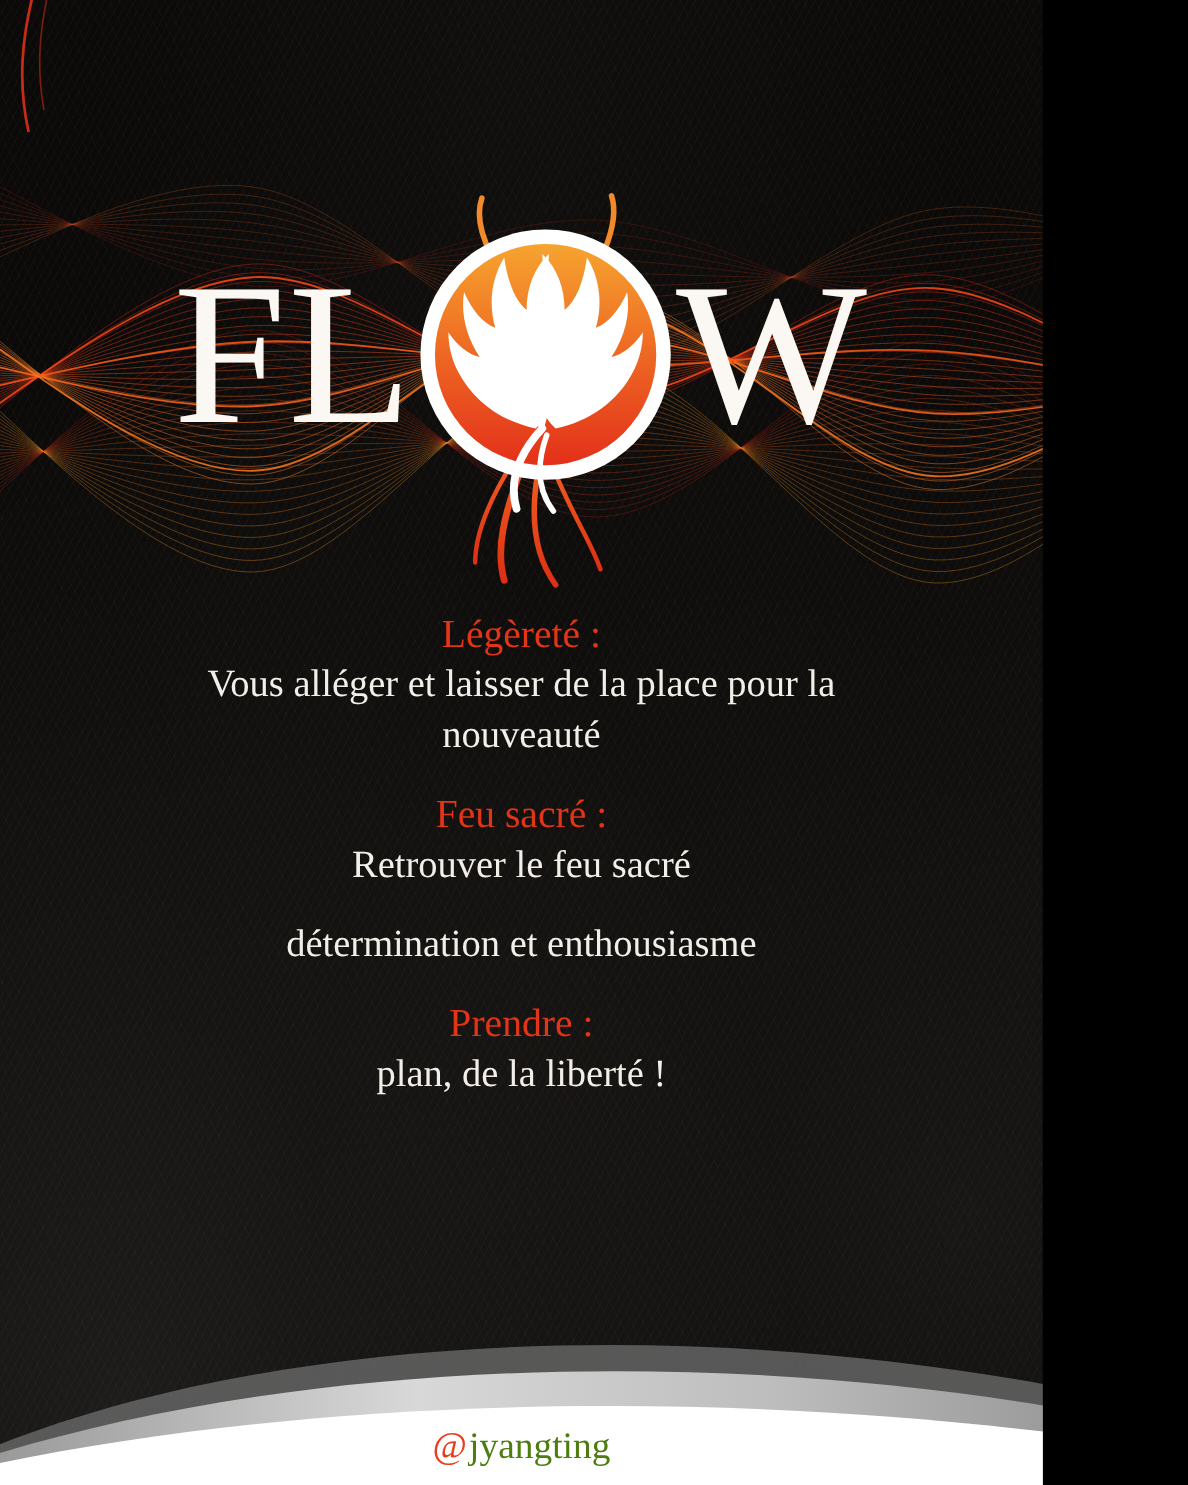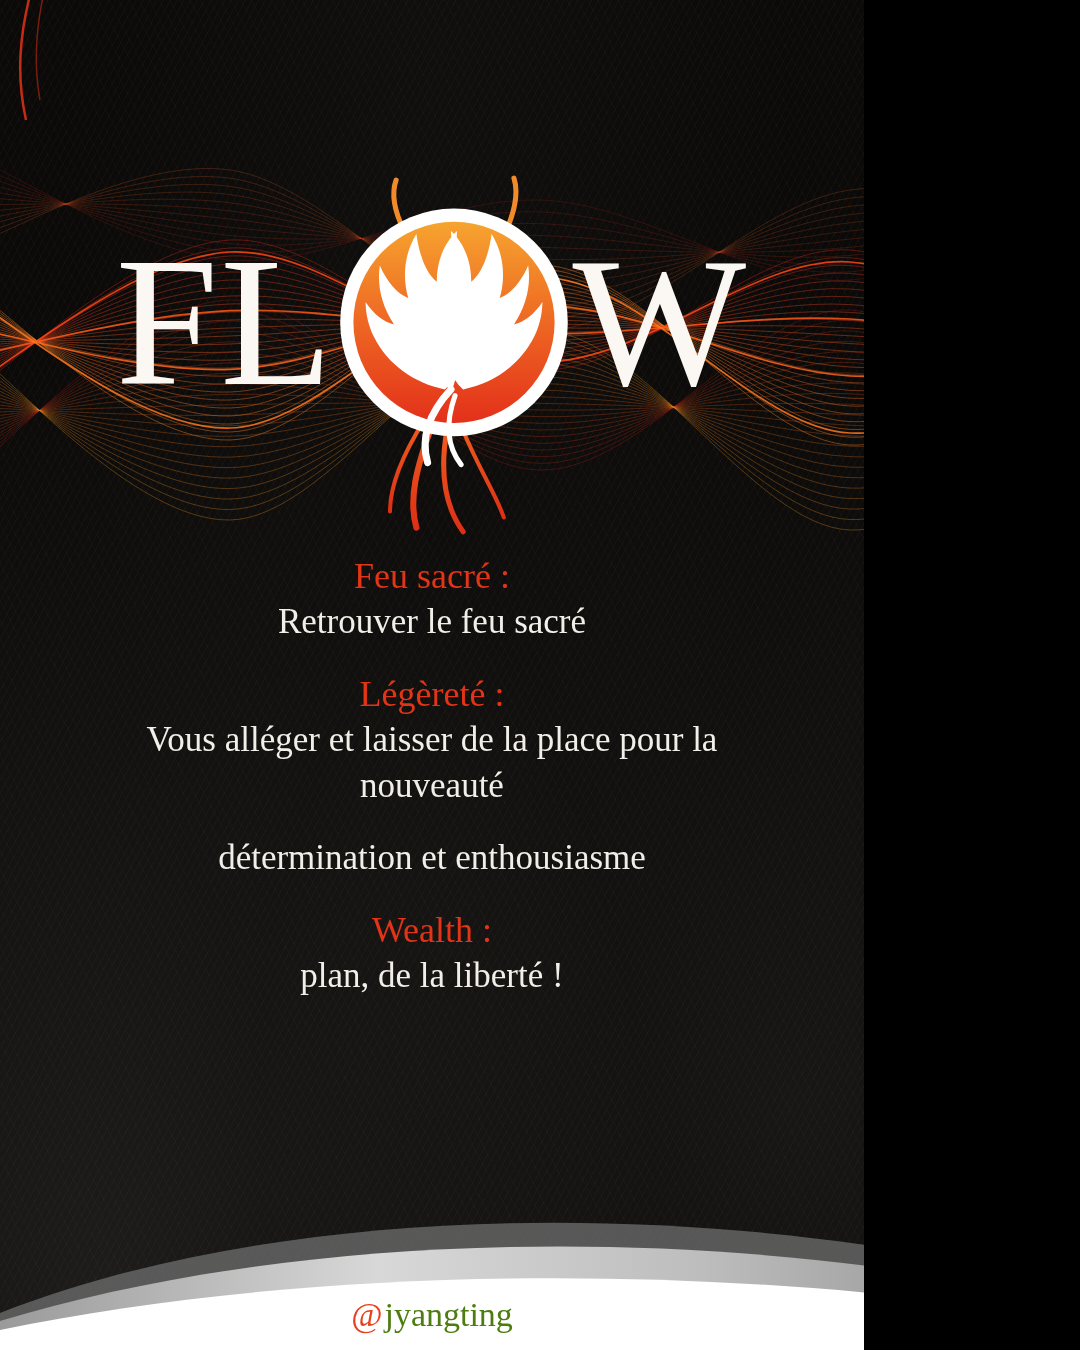--- a/index.html
+++ b/index.html
@@ -4,7 +4,7 @@
 <style>
   html,body{margin:0;padding:0;background:#000;}
   .poster{
-    position:relative; width:864px; height:1350px; overflow:hidden;
+    position:relative; width:948px; height:1350px; overflow:hidden;
     background:#0b0a09;
     font-family:"Liberation Serif", serif;
   }

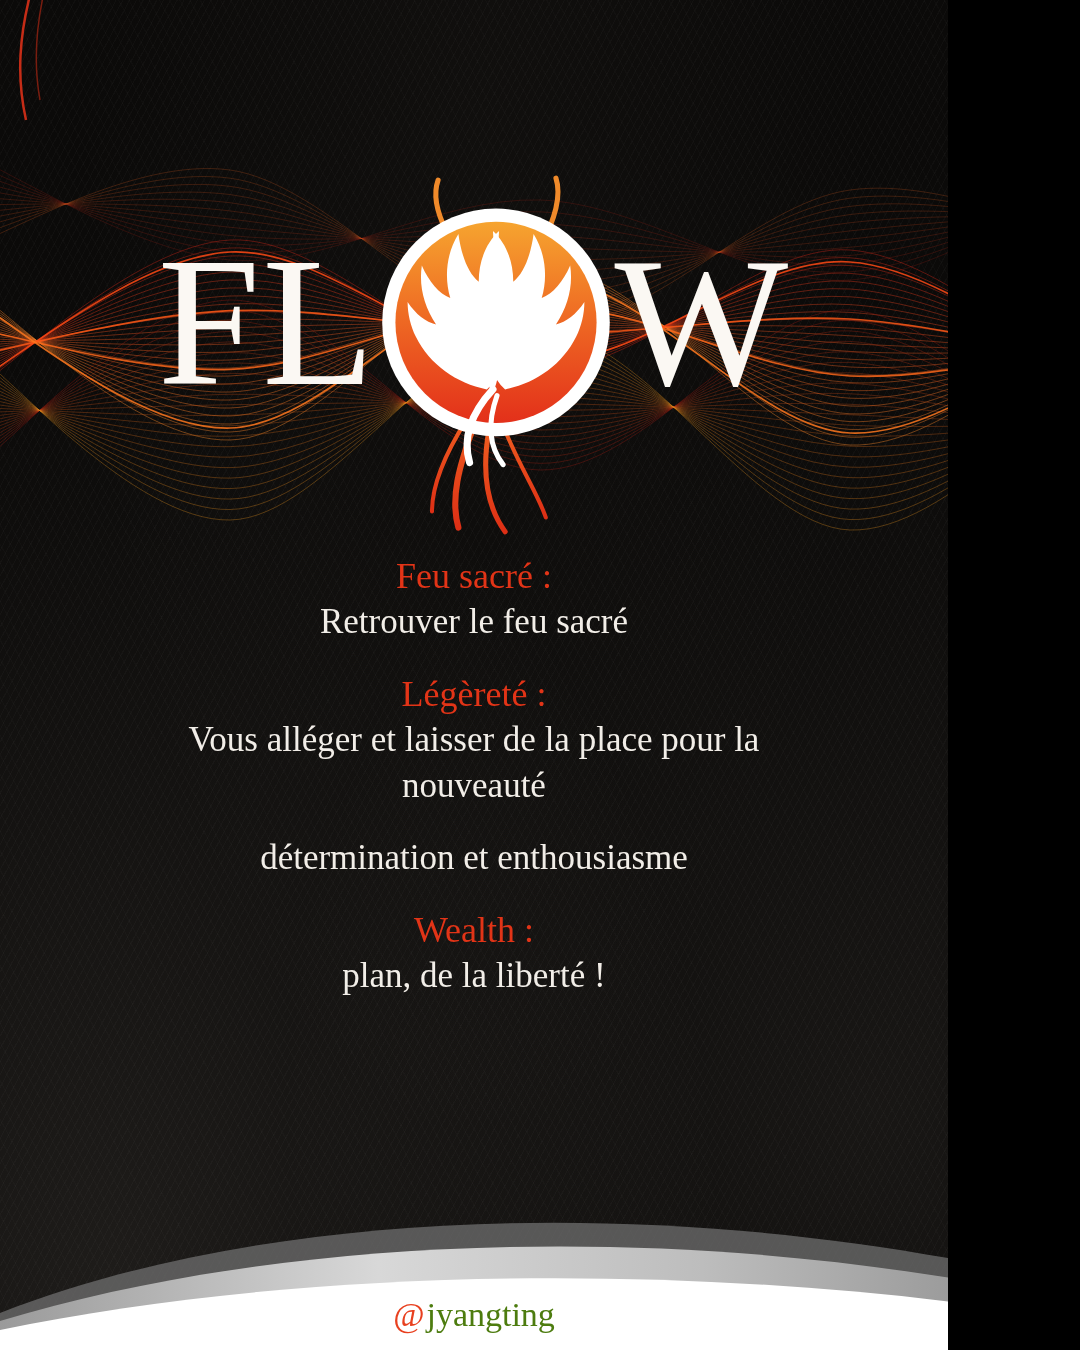--- a/index.html
+++ b/index.html
@@ -172,13 +172,13 @@
 
   <div class="sections">
     <section>
-      <h2>Feu sacré :</h2>
-      <p>Retrouver le feu sacré</p>
-    </section>
-    <section>
       <h2>Légèreté :</h2>
       <p>Vous alléger et laisser de la place pour la</p>
       <p>nouveauté</p>
+    </section>
+    <section>
+      <h2>Feu sacré :</h2>
+      <p>Retrouver le feu sacré</p>
     </section>
     <section>
       <p>détermination et enthousiasme</p>

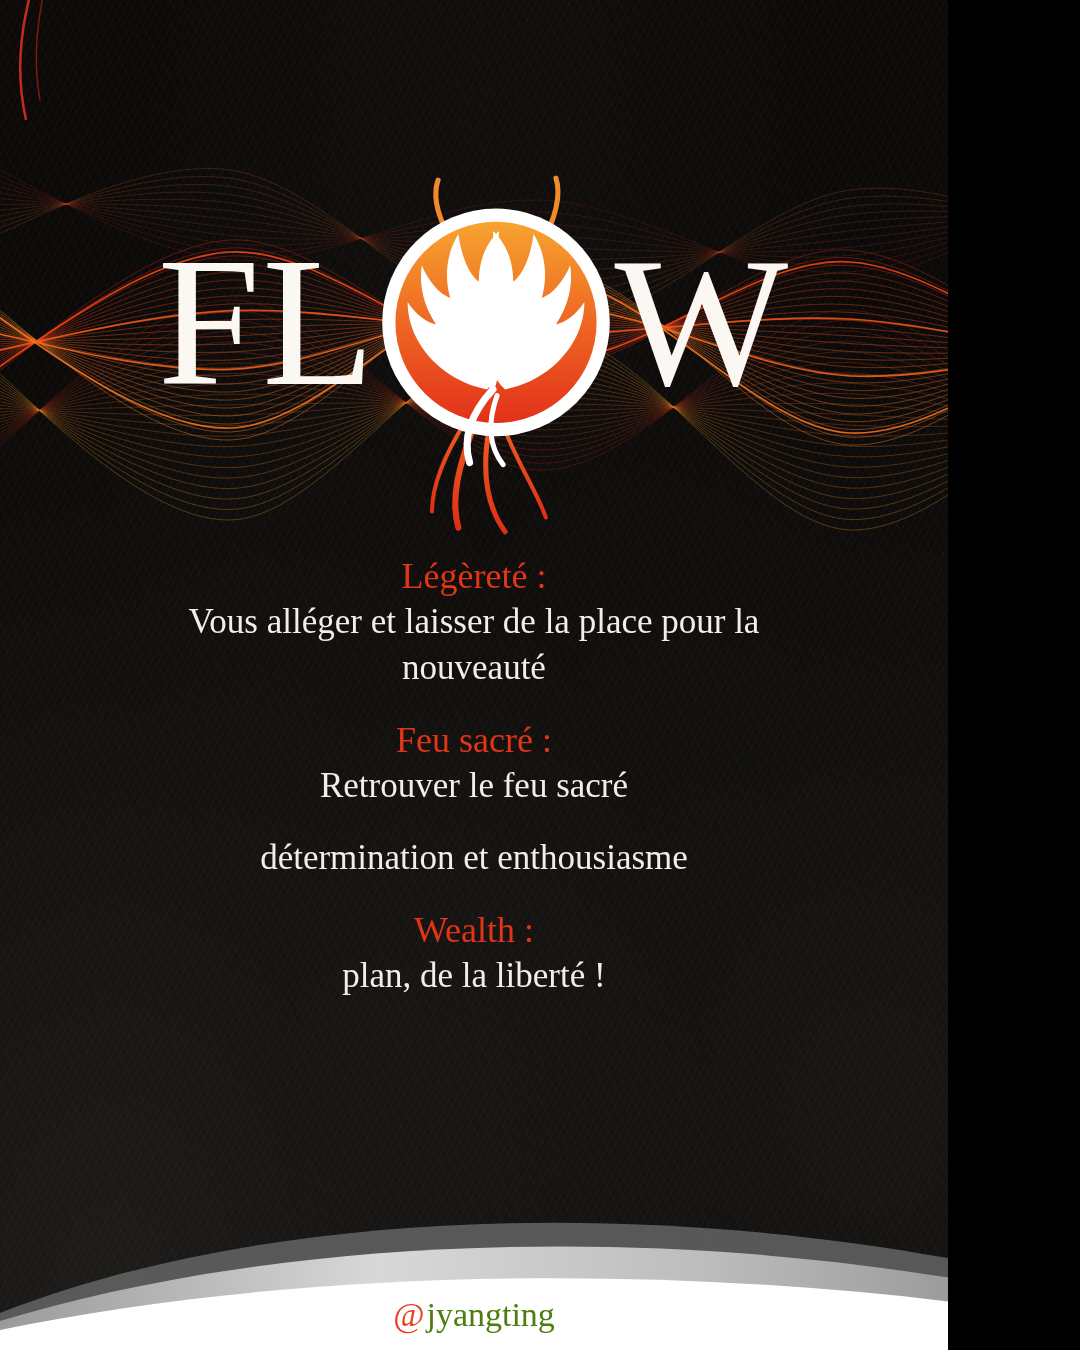--- a/index.html
+++ b/index.html
@@ -184,7 +184,7 @@
       <p>détermination et enthousiasme</p>
     </section>
     <section>
-      <h2>Wealth :</h2>
+      <h2>Prendre :</h2>
       <p>plan, de la liberté !</p>
     </section>
   </div>

